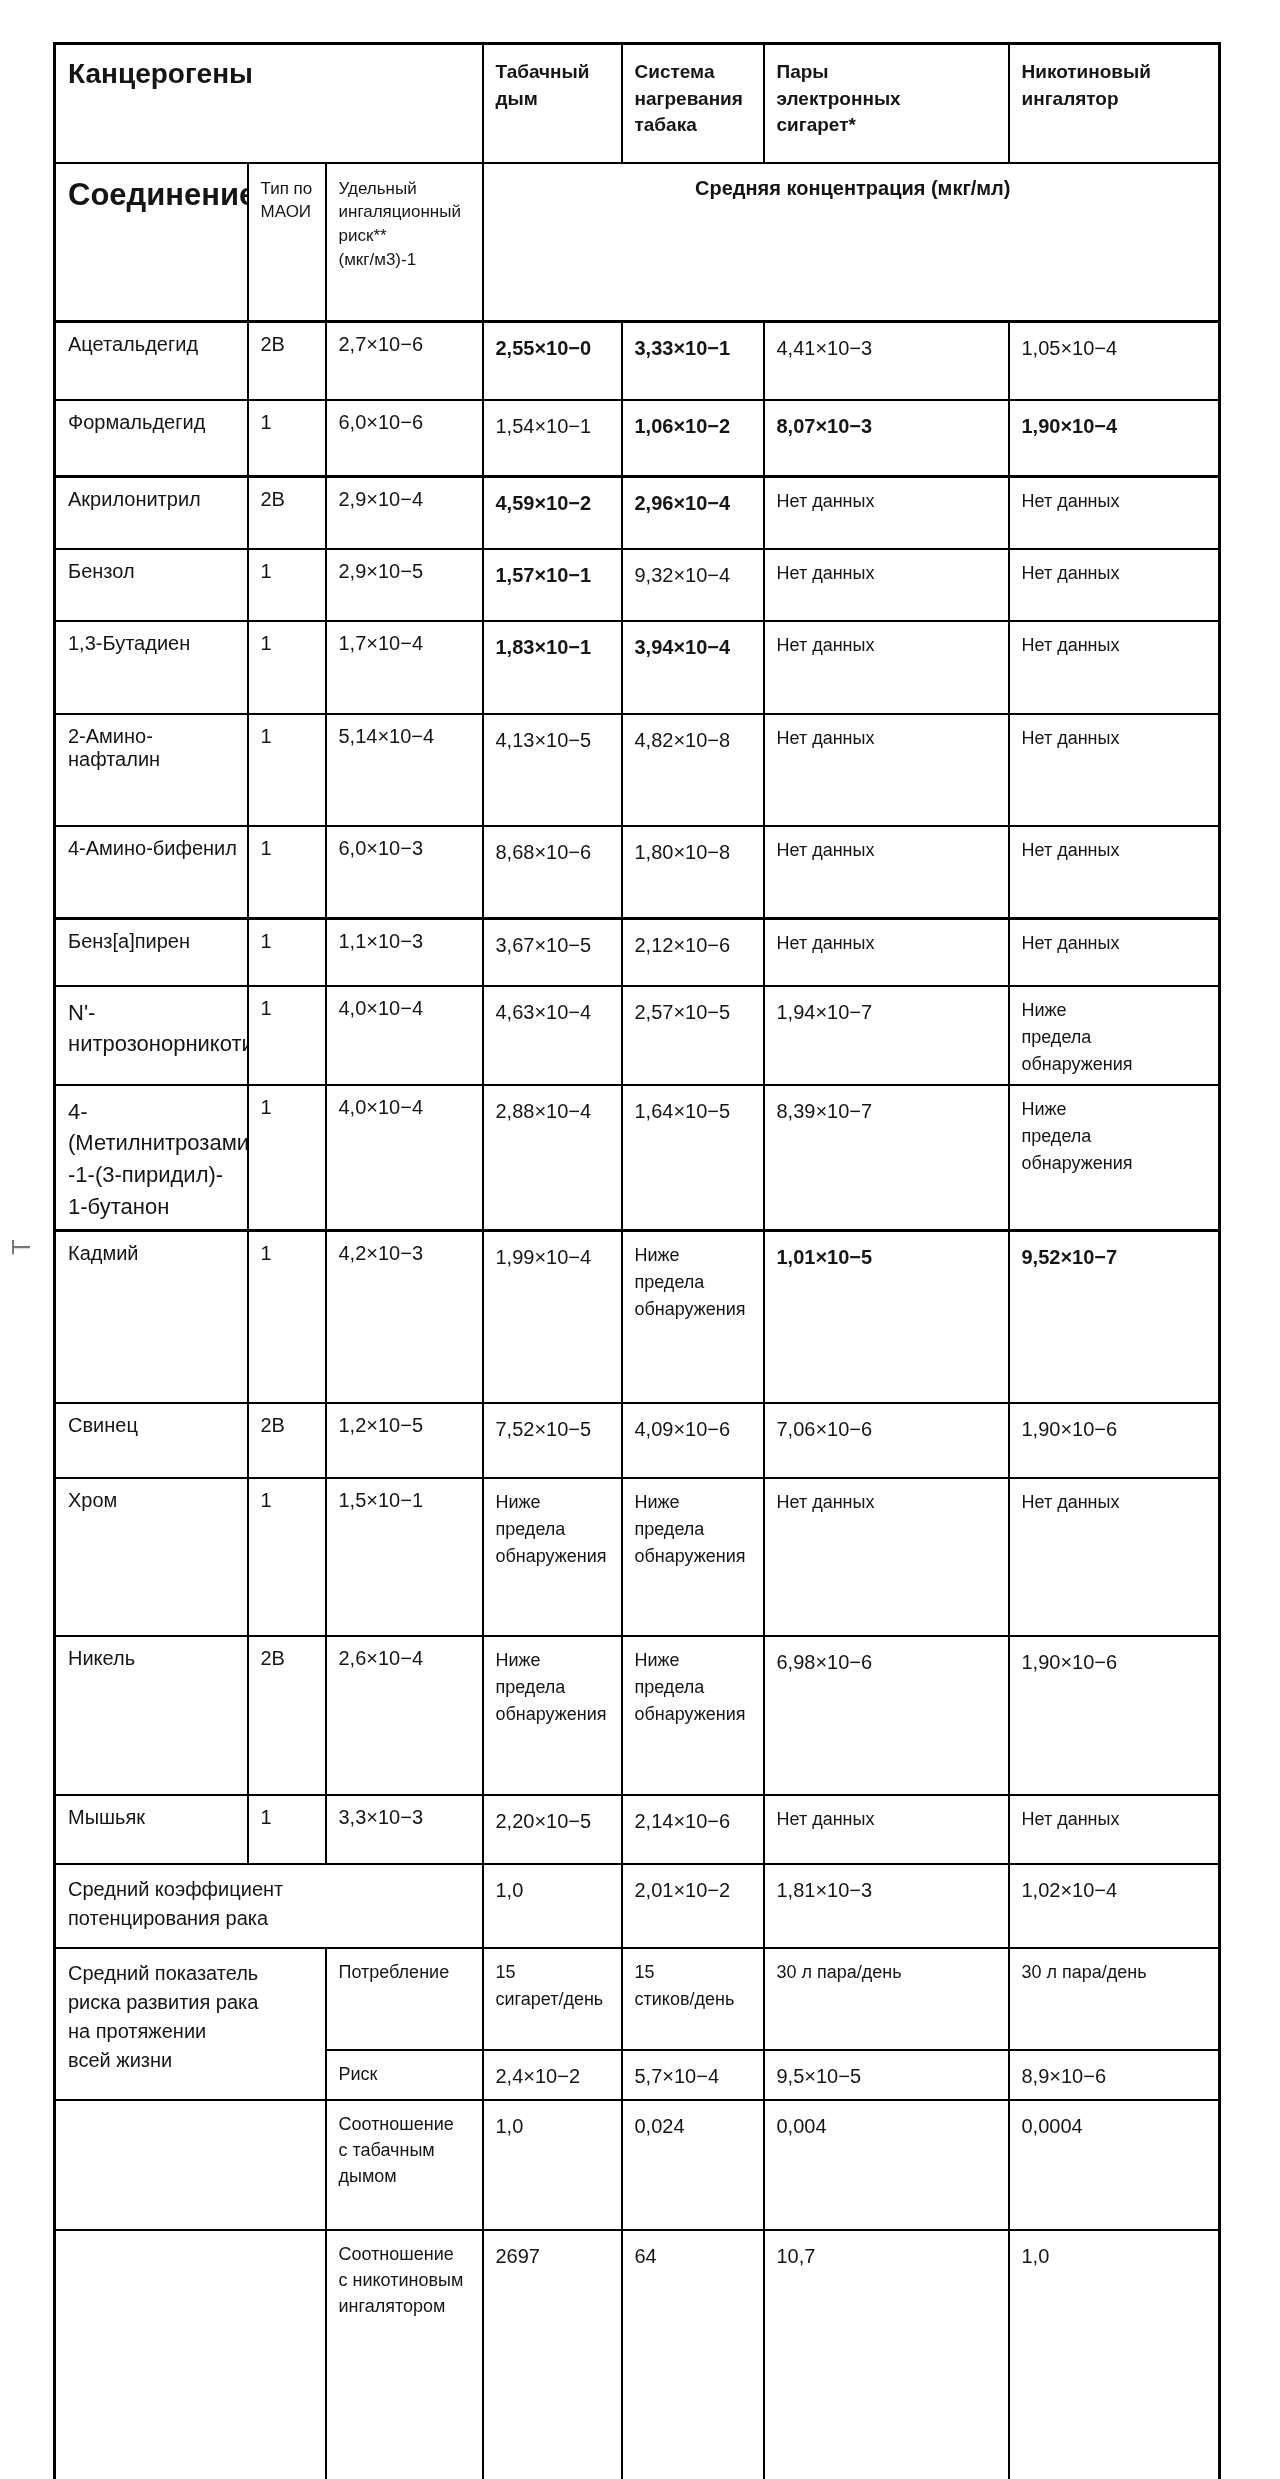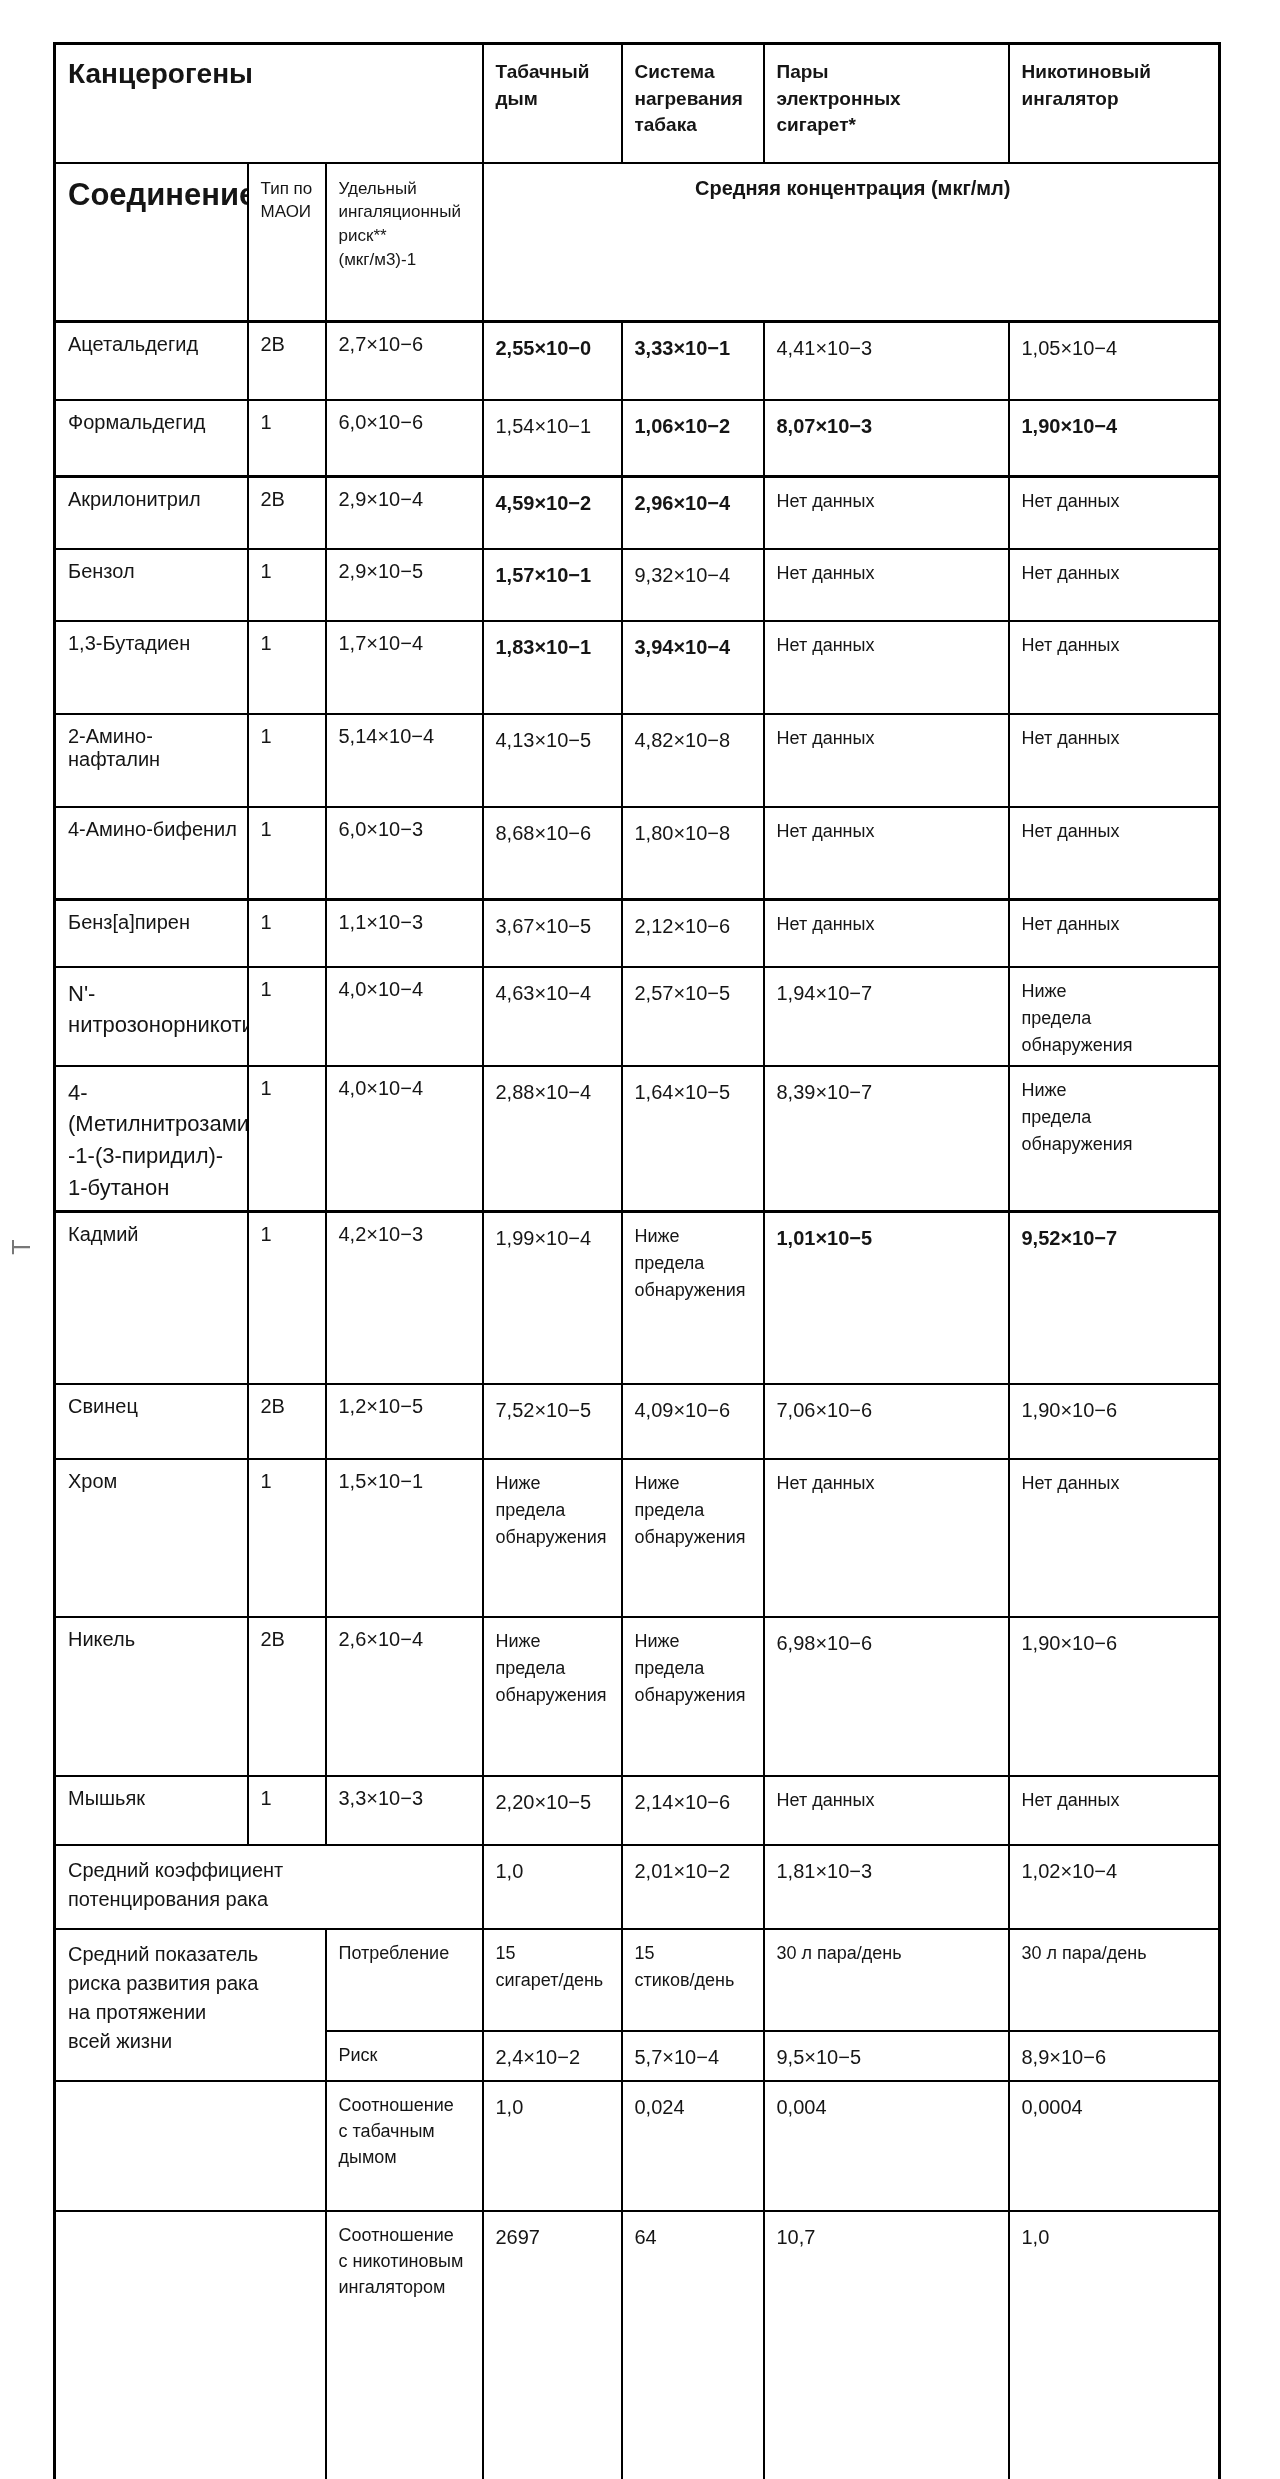--- a/index.html
+++ b/index.html
@@ -131,7 +131,7 @@
         <td class="val s">Нет данных</td>
         <td class="val s">Нет данных</td>
       </tr>
-      <tr style="height: 93px;">
+      <tr style="height: 112px;">
         <td class="name">2-Амино-нафталин</td>
         <td class="iarc">1</td>
         <td class="risk">5,14×10−4</td>

